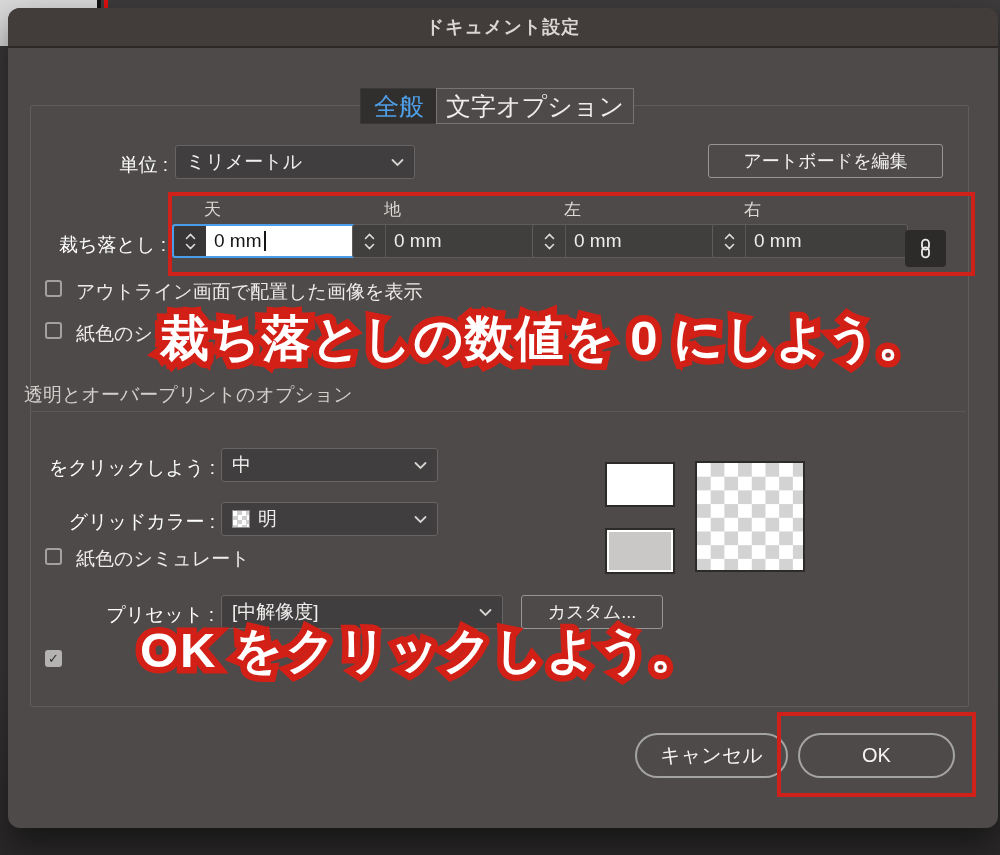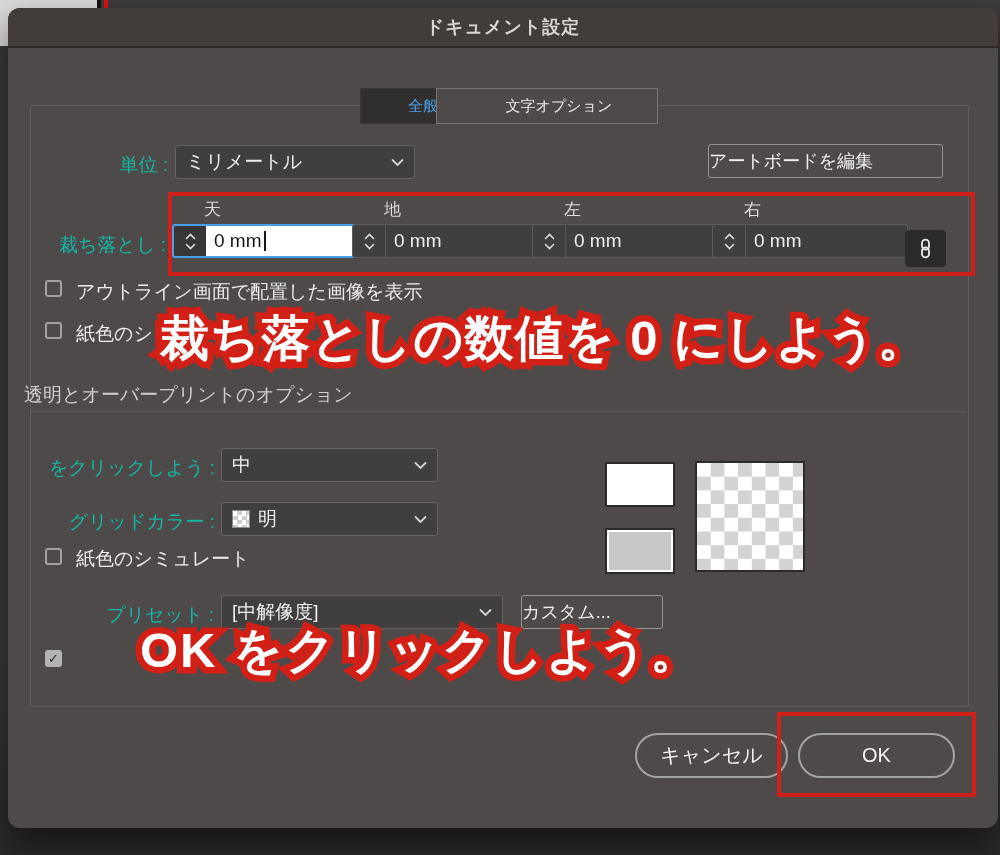--- a/index.html
+++ b/index.html
@@ -27,7 +27,7 @@
     color:#d9d5d3;font-size:18px;font-weight:bold;letter-spacing:1px;
   }
   .groupbox{position:absolute;left:22px;top:97px;width:937px;height:600px;border:1px solid #605d5b;border-radius:2px;}
-  .tab{position:absolute;height:34px;display:flex;align-items:center;justify-content:center;font-size:15px;padding-left:24px;}
+  .tab{position:absolute;height:34px;display:flex;align-items:center;justify-content:center;font-size:25px;}
   .tab-general{left:352px;top:80px;width:76px;background:#302f2e;color:#4f9fe8;border:1px solid #3a3938;}
   .tab-type{left:428px;top:80px;width:196px;background:#4d4a49;color:#efeceb;border:1px solid #787472;}
   .lbl{position:absolute;color:#14b8a6;font-size:19px;white-space:nowrap;}

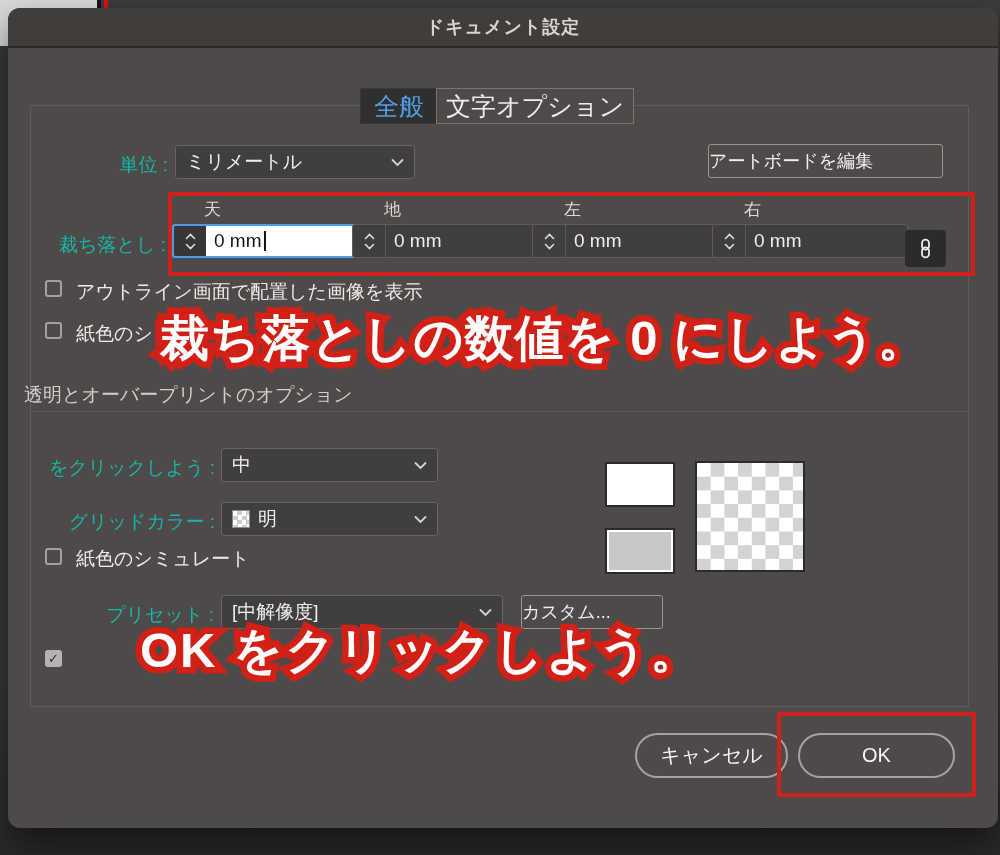--- a/index.html
+++ b/index.html
@@ -30,7 +30,7 @@
   .tab{position:absolute;height:34px;display:flex;align-items:center;justify-content:center;font-size:25px;}
   .tab-general{left:352px;top:80px;width:76px;background:#302f2e;color:#4f9fe8;border:1px solid #3a3938;}
   .tab-type{left:428px;top:80px;width:196px;background:#4d4a49;color:#efeceb;border:1px solid #787472;}
-  .lbl{position:absolute;color:#14b8a6;font-size:19px;white-space:nowrap;}
+  .lbl{position:absolute;color:#ffffff;font-size:19px;white-space:nowrap;}
   .lbl-r{text-align:right;}
   .dropdown{
     position:absolute;height:34px;background:#403e3e;border:1px solid #686463;border-radius:3px;

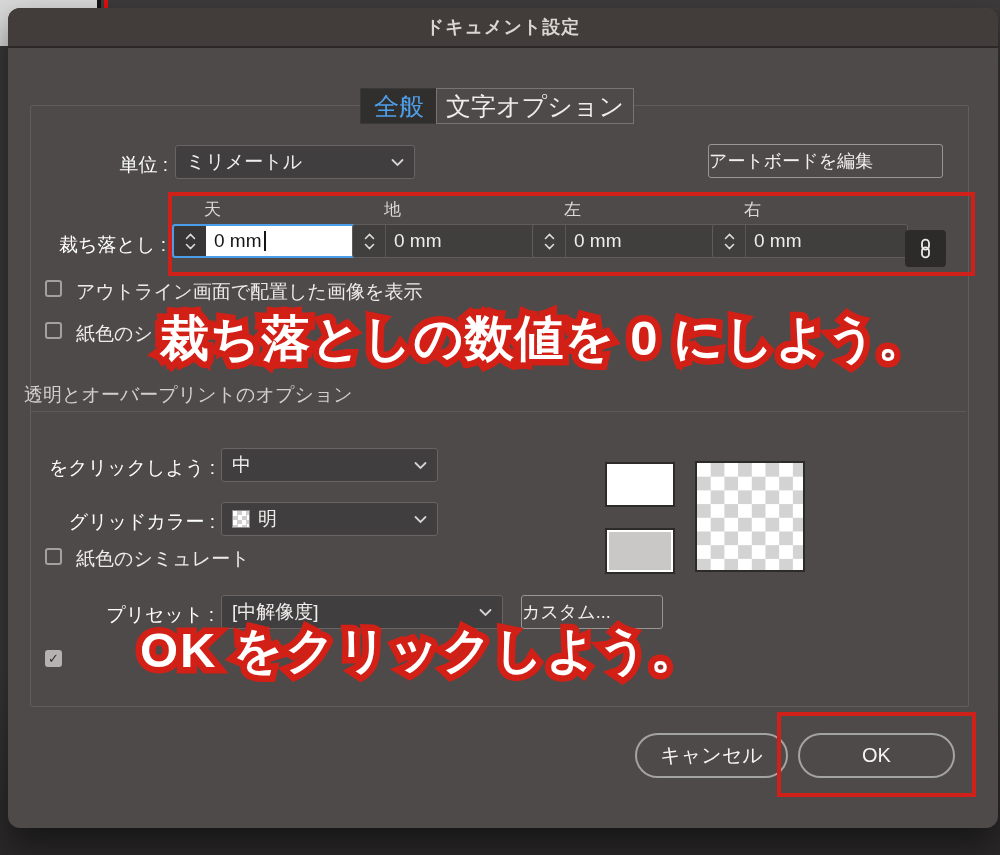--- a/index.html
+++ b/index.html
@@ -39,7 +39,7 @@
   .dropdown .chev{margin-left:auto;display:flex;}
   .btn{
     position:absolute;height:34px;border:1px solid #989593;border-radius:3px;background:transparent;
-    display:flex;align-items:center;justify-content:flex-start;color:#f2f0ef;font-size:18px;box-sizing:border-box;
+    display:flex;align-items:center;justify-content:center;color:#f2f0ef;font-size:18px;box-sizing:border-box;
   }
   
   .num-field{position:absolute;width:196px;height:34px;display:flex;box-sizing:border-box;background:#413f3e;border:1px solid #5f5c5b;border-radius:3px;overflow:hidden;}

